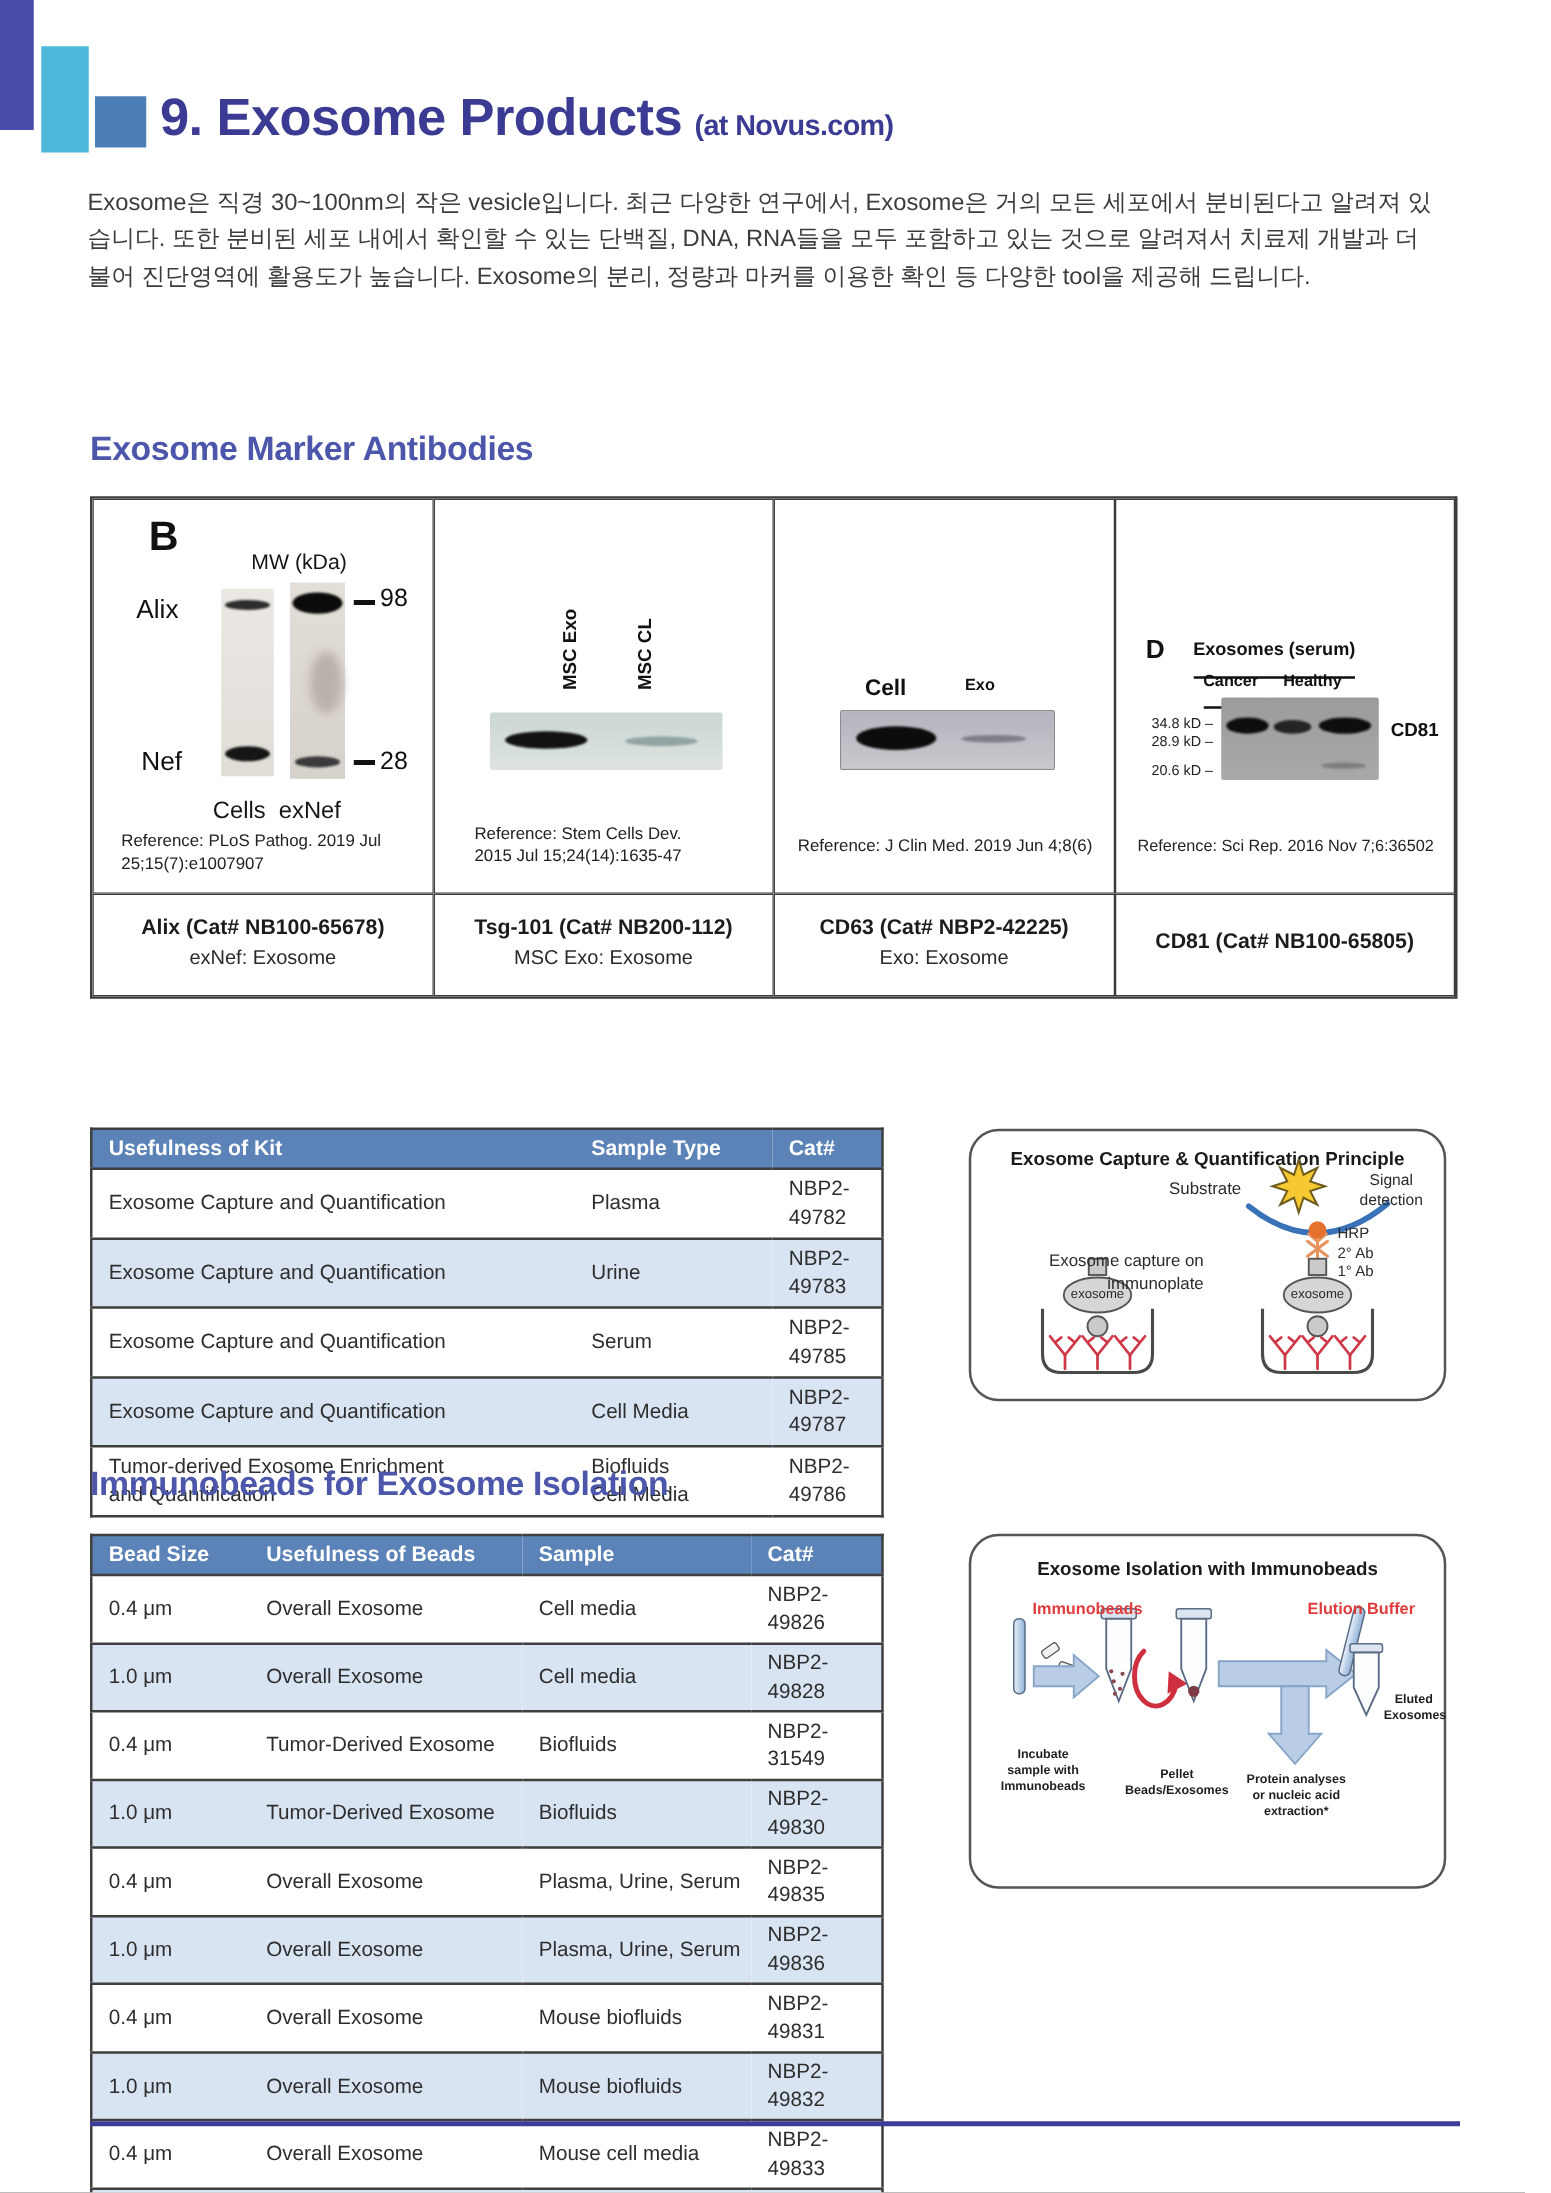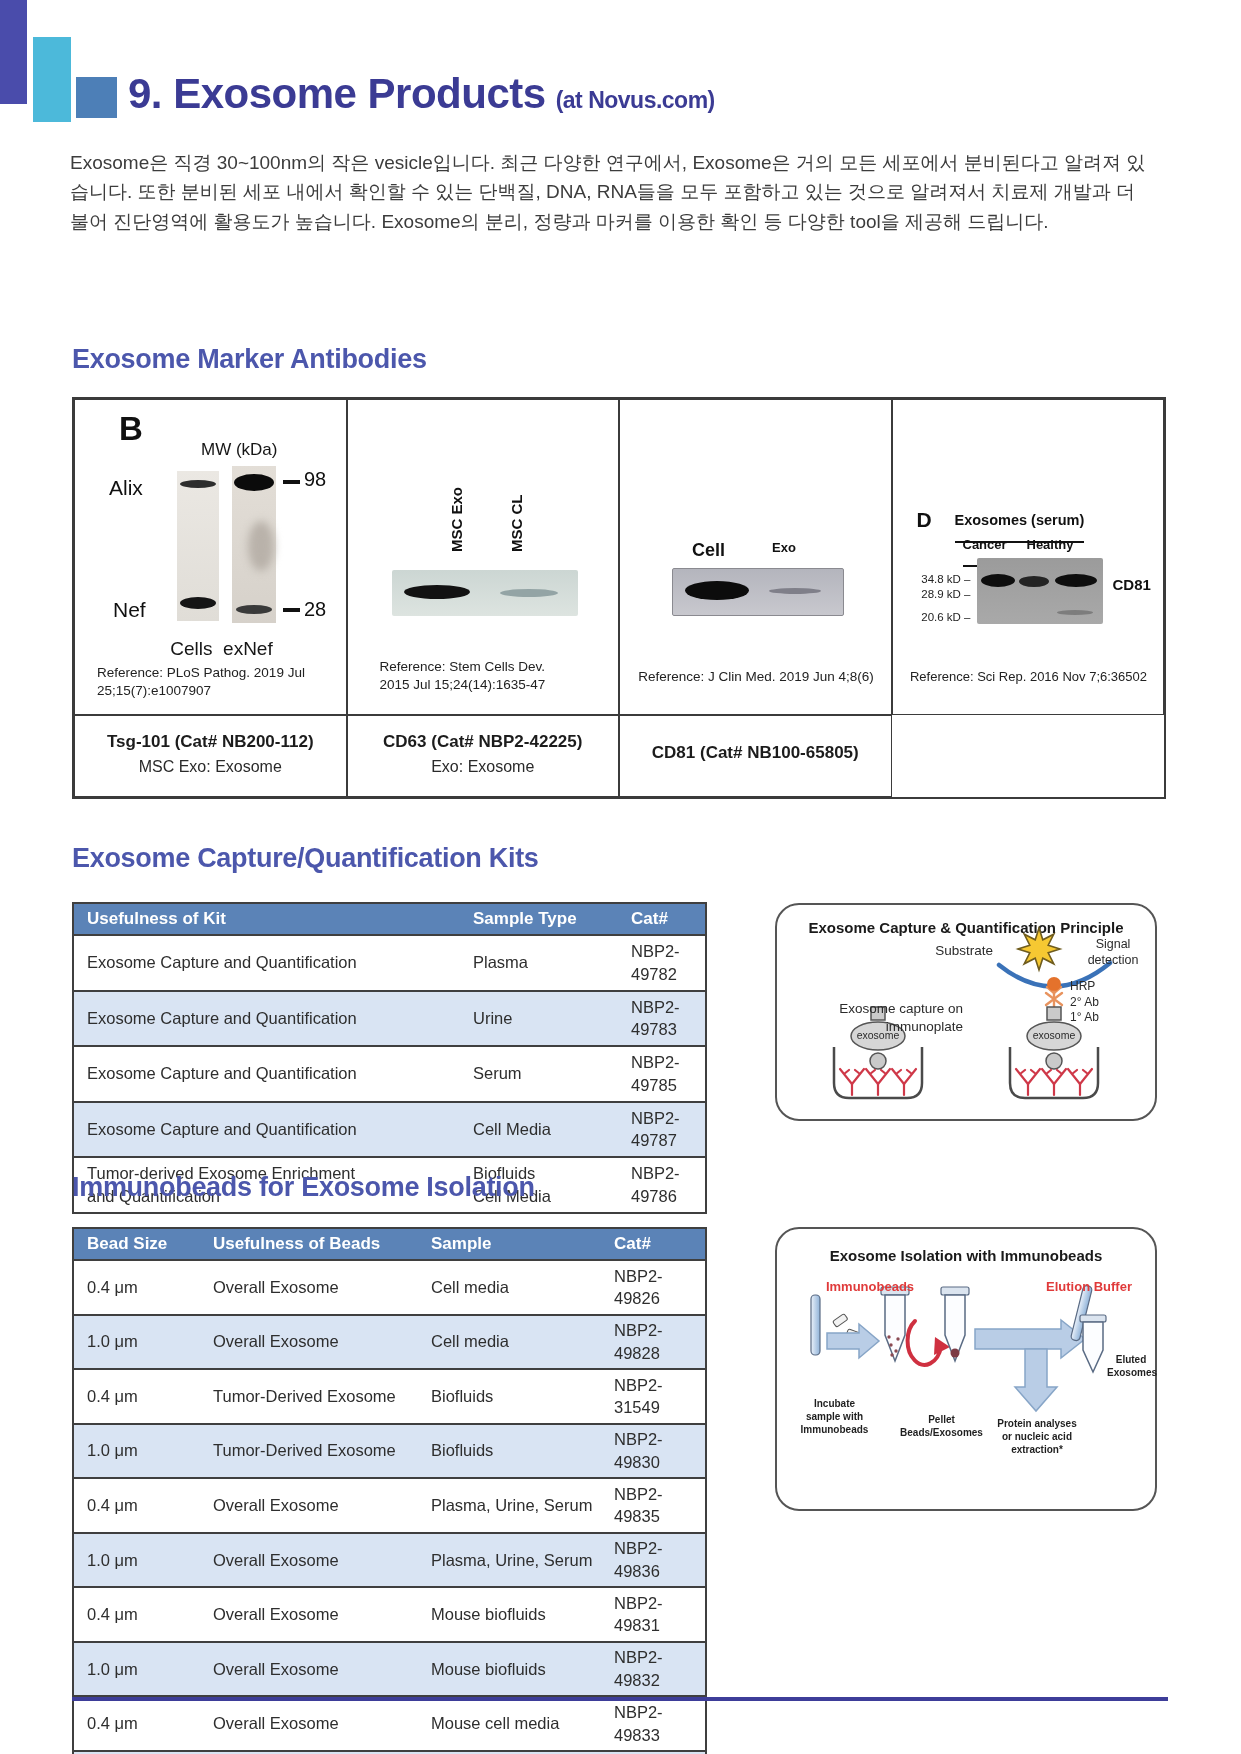--- a/index.html
+++ b/index.html
@@ -145,6 +145,10 @@
       <div class="abs ref" style="left:6px;top:268px;width:260px;text-align:center;font-size:13px;">Reference: Sci Rep. 2016 Nov 7;6:36502</div>
     </div>
 
+    <div class="mcap">
+      <div class="prod">Alix (Cat# NB100-65678)</div>
+      <div class="note">exNef: Exosome</div>
+    </div>
     <div class="mcap">
       <div class="prod">Tsg-101 (Cat# NB200-112)</div>
       <div class="note">MSC Exo: Exosome</div>

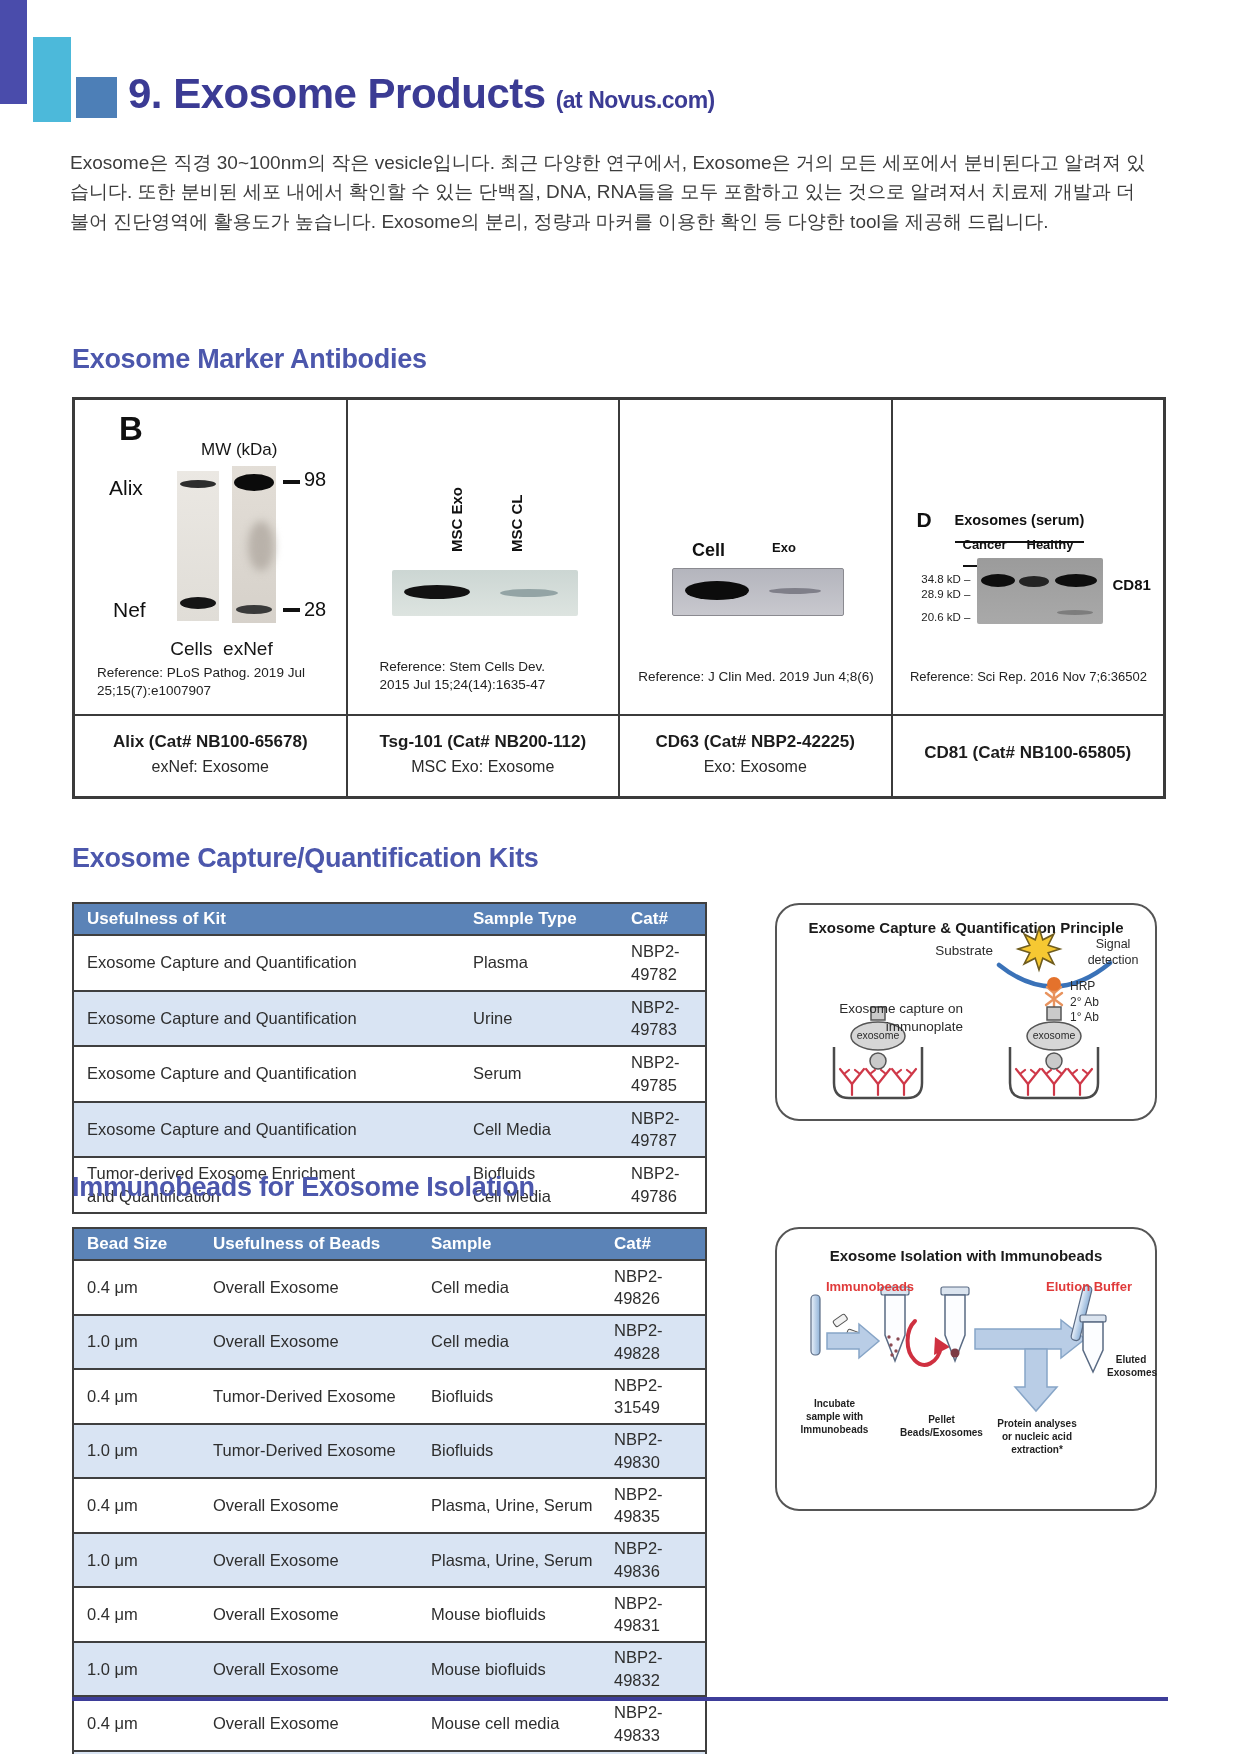--- a/index.html
+++ b/index.html
@@ -162,7 +162,6 @@
     </div>
   </div>
 
-  <div class="abs sec-head" style="left:72px;top:843px;">Exosome Capture/Quantification Kits</div>
 
   <table class="abs dtable kits" style="left:72px;top:902px;">
       <thead>

